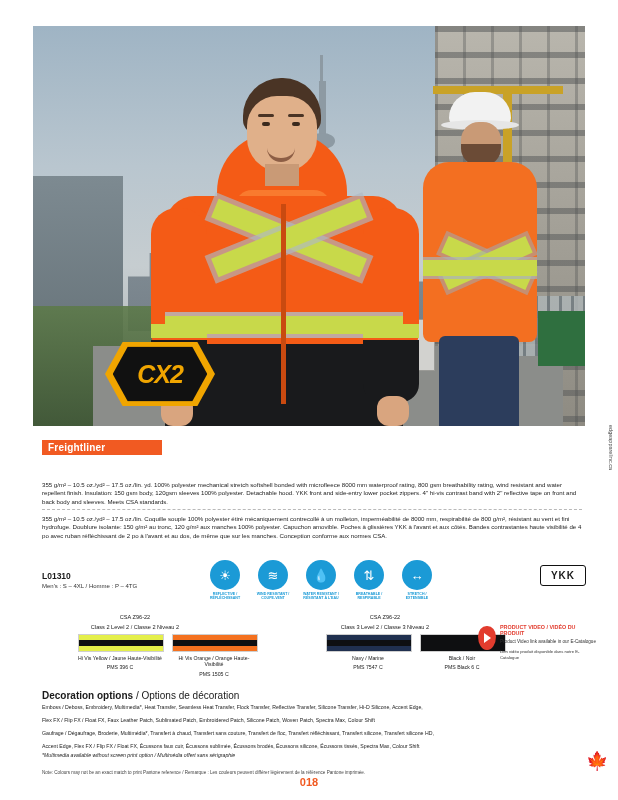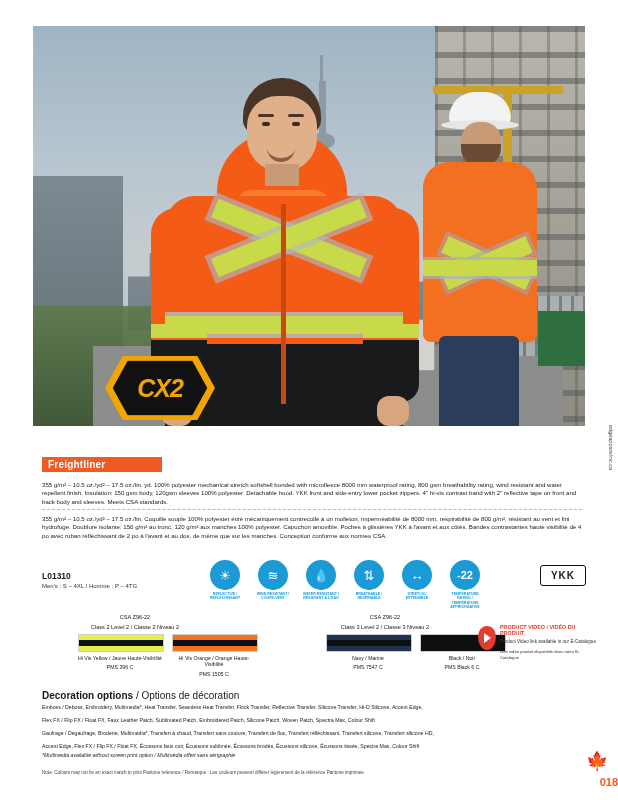--- a/index.html
+++ b/index.html
@@ -86,7 +86,7 @@
 
   
   .badge{
-    position:absolute;left:72px;top:330px;width:110px;height:64px;
+    position:absolute;left:72px;top:316px;width:110px;height:64px;
   }
   .badge .hex{
     position:absolute;inset:0;background:#111;

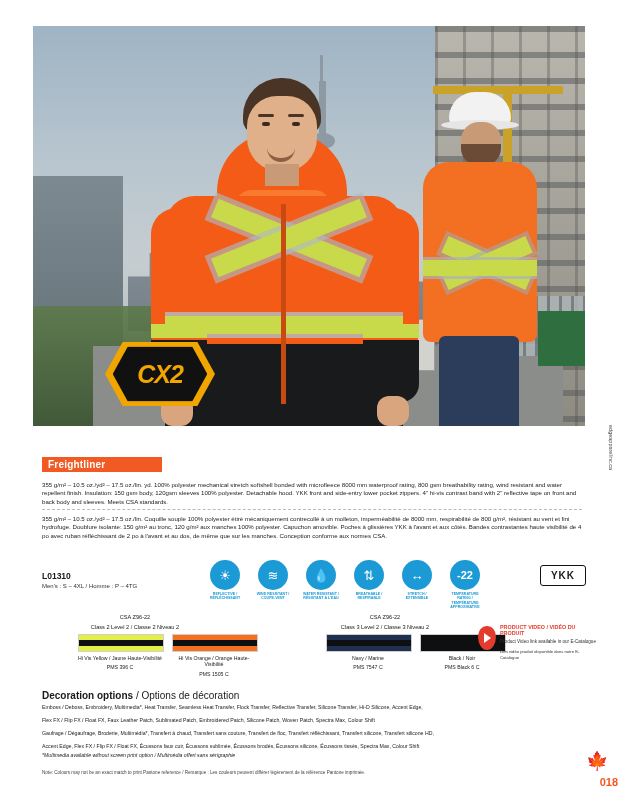--- a/index.html
+++ b/index.html
@@ -98,7 +98,7 @@
     color:#f0a500;font-weight:bold;font-style:italic;font-size:25px;letter-spacing:-1px;}
 
   
-  .brandbar{position:absolute;left:42px;top:440px;width:120px;height:15px;background:#f15a22;margin-top:17px;}
+  .brandbar{position:absolute;left:42px;top:440px;width:120px;height:15px;background:#f15a22;}
   .brandbar span{display:block;color:#fff;font-size:10px;font-weight:bold;line-height:15px;padding-left:6px;letter-spacing:.2px;}
 
   .title{position:absolute;left:42px;top:461px;width:540px;font-size:12.5px;font-weight:bold;letter-spacing:.1px;}

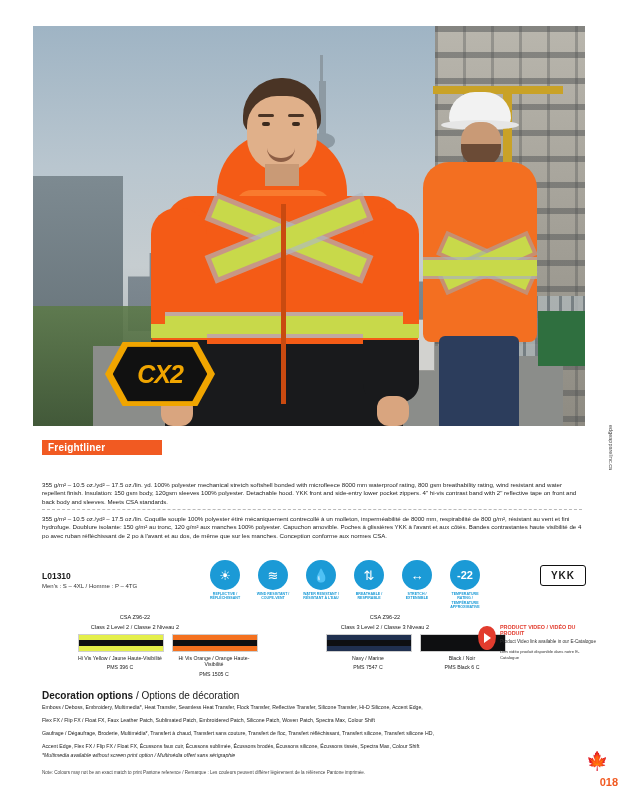--- a/index.html
+++ b/index.html
@@ -268,10 +268,6 @@
       <div class="circ">↔</div>
       <div class="cap">STRETCH / EXTENSIBLE</div>
     </div>
-    <div class="ic">
-      <div class="circ" style="font-size:11px;font-weight:bold;">-22</div>
-      <div class="cap">TEMPERATURE RATING / TEMPÉRATURE APPROXIMATIVE</div>
-    </div>
   </div>
   <div class="ykk">YKK</div>
 

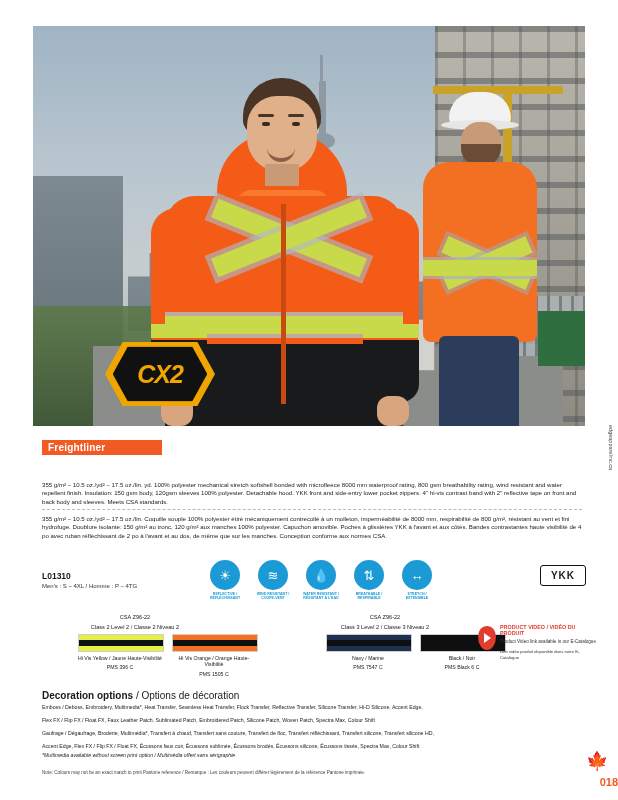--- a/index.html
+++ b/index.html
@@ -160,7 +160,7 @@
 
   .note{position:absolute;left:42px;top:770px;width:520px;font-size:4.6px;color:#444;}
 
-  .pagenum{position:absolute;left:0;right:0;bottom:12px;text-align:right;font-size:11px;font-weight:bold;color:#f15a22;margin-top:40px;}
+  .pagenum{position:absolute;left:0;right:0;bottom:12px;text-align:center;font-size:11px;font-weight:bold;color:#f15a22;margin-top:40px;}
 
   .sideurl{
     position:absolute;right:4px;top:470px;transform:rotate(90deg);transform-origin:right top;

